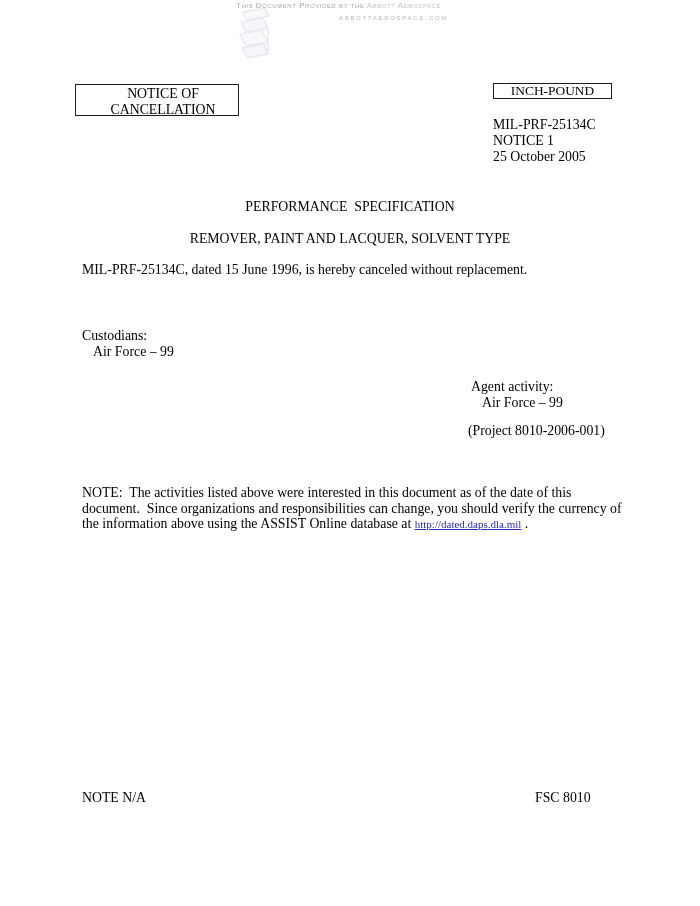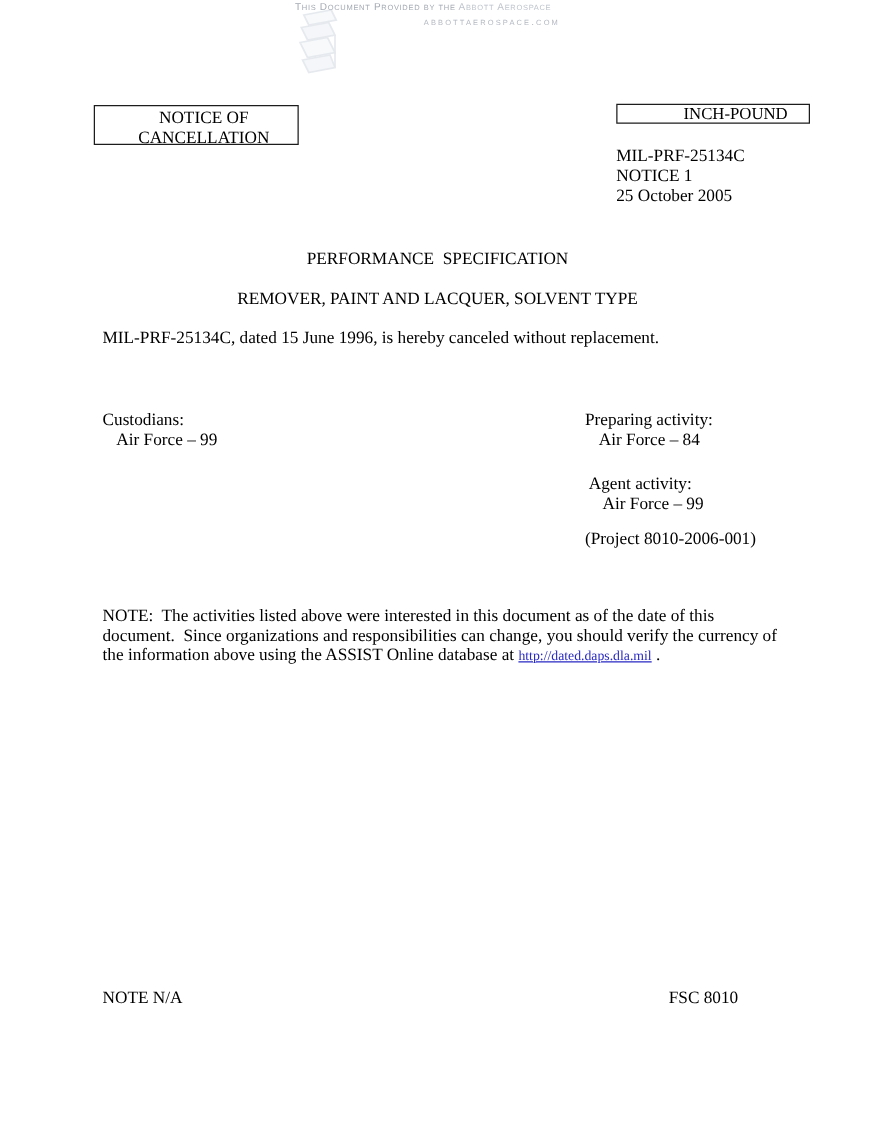--- a/index.html
+++ b/index.html
@@ -40,7 +40,7 @@
   .inchpound-box {
     left: 493px; top: 83px; width: 117px; height: 14px;
     border: 1.4px solid #1c1c1c; text-align: center;
-    font-size: 13.4px; line-height: 14px; padding-left: 36px;
+    font-size: 13.4px; line-height: 14px;
   }
 
   

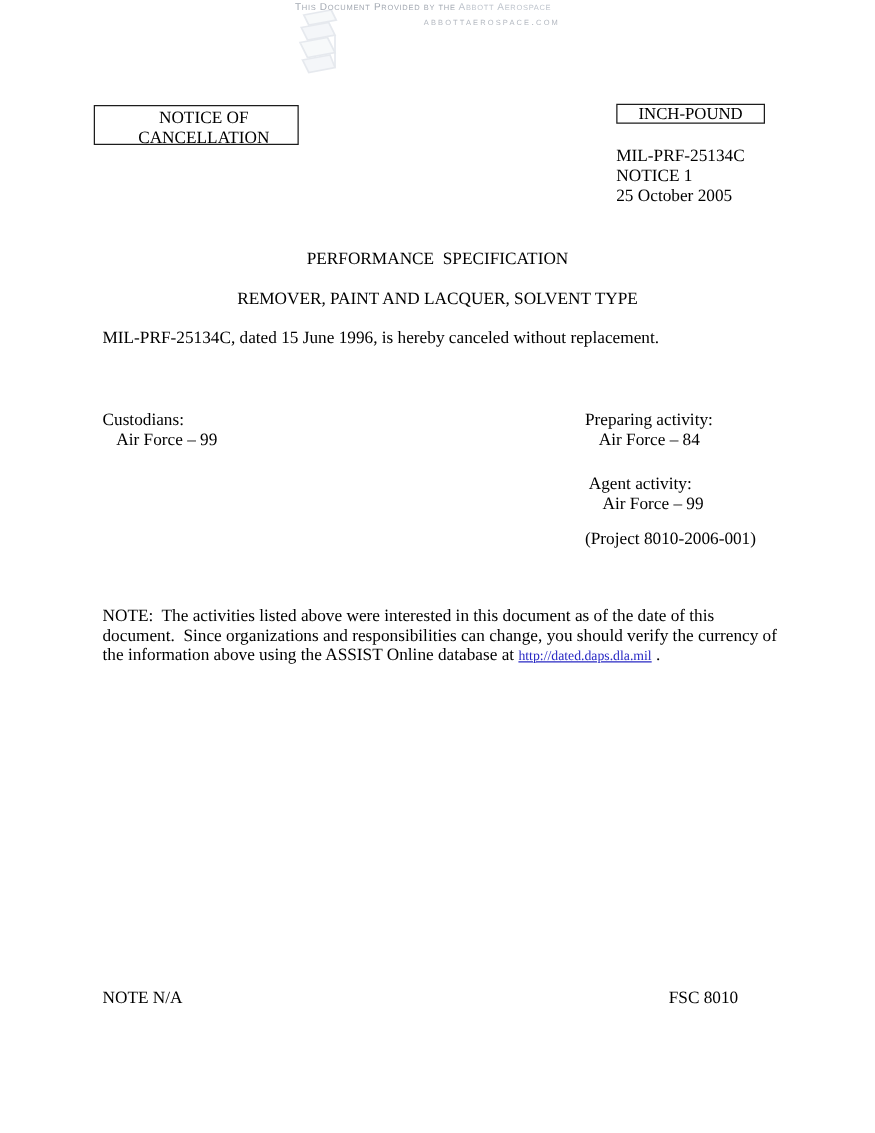--- a/index.html
+++ b/index.html
@@ -116,10 +116,6 @@
     <div class="indent">Air Force – 99</div>
   </div>
 
-  <div class="abs act preparing">
-    <div>Preparing activity:</div>
-    <div class="indent">Air Force – 84</div>
-  </div>
 
   <div class="abs act agent">
     <div>Agent activity:</div>

